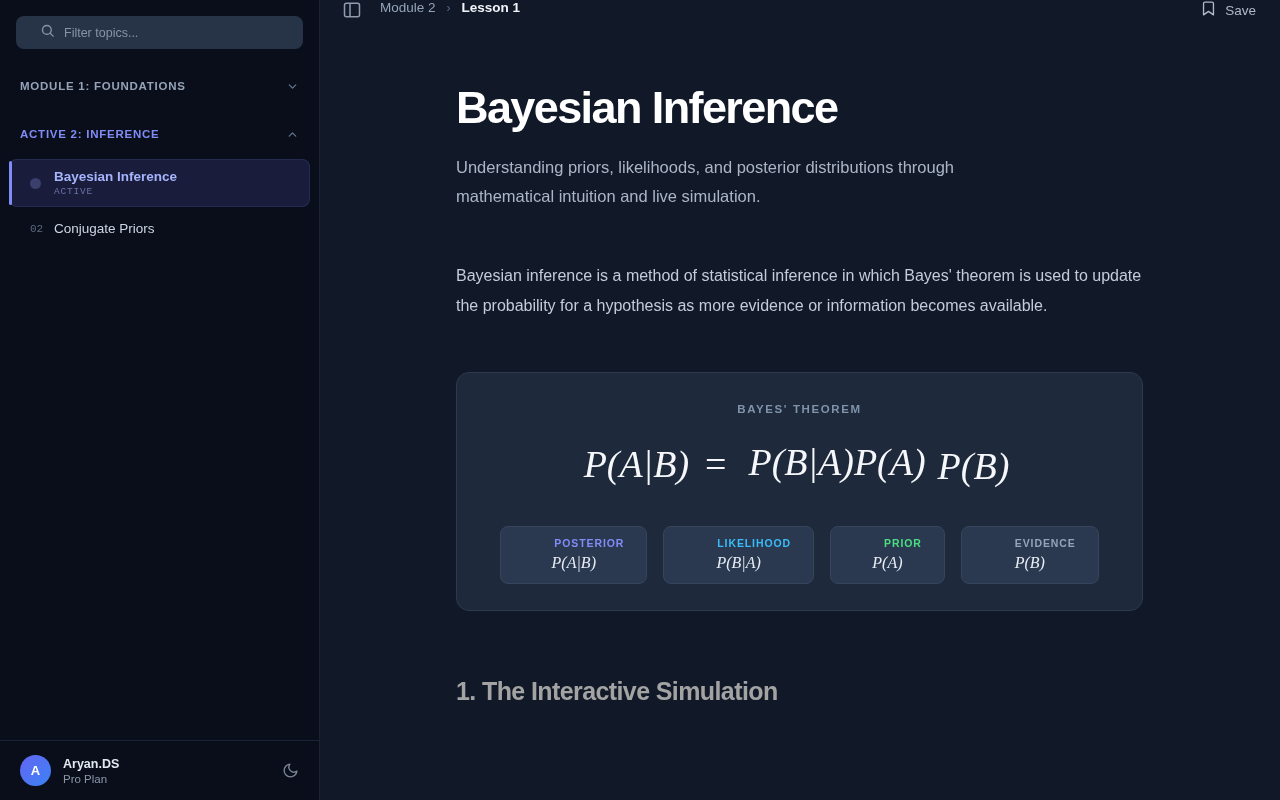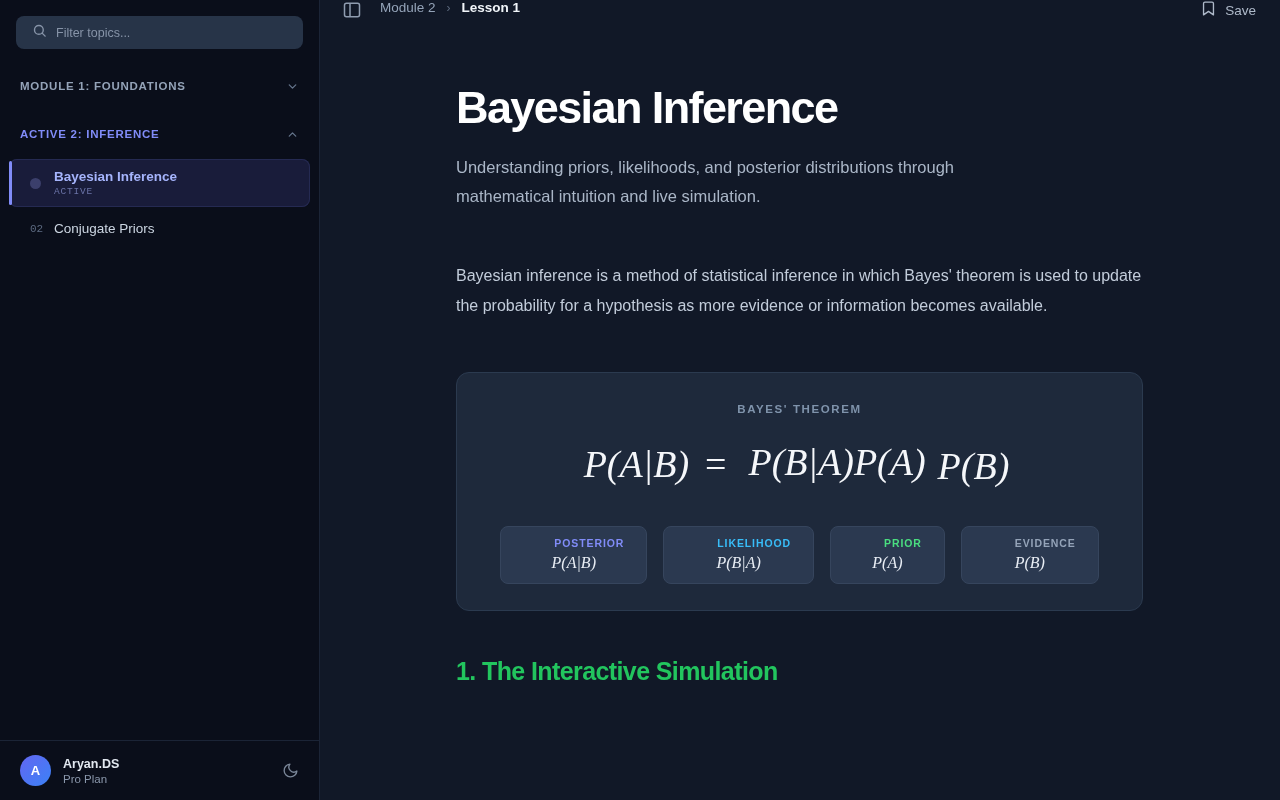--- a/index.html
+++ b/index.html
@@ -34,7 +34,7 @@
   .sb-search-wrap { padding: 16px 16px 10px 16px; }
   .search-box {
     height: 33px; background: #273448; border-radius: 8px;
-    display: flex; align-items: center; gap: 9px; padding: 0 16px;
+    display: flex; align-items: center; gap: 9px; padding: 0 24px;
   }
   .search-box svg { flex: none; }
   .search-input {

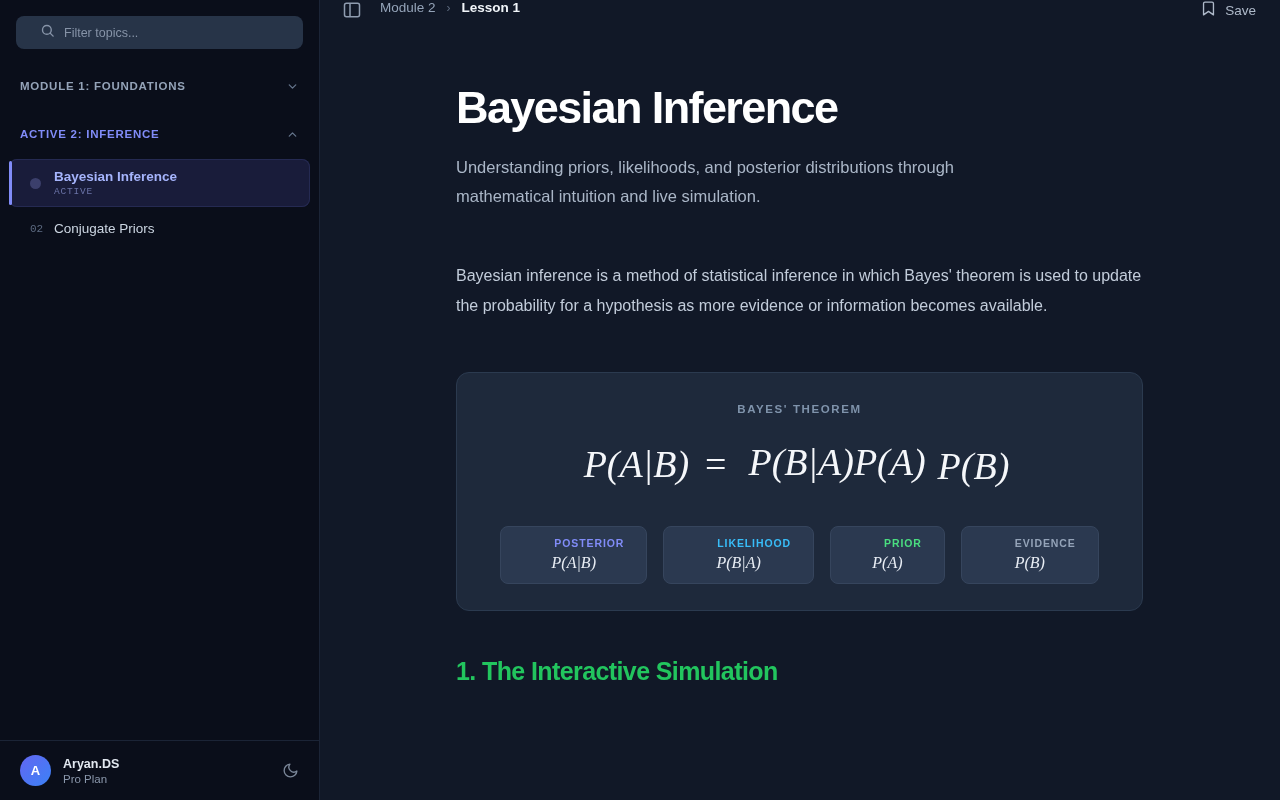--- a/index.html
+++ b/index.html
@@ -168,8 +168,8 @@
   }
 
   .next-head {
-    margin-top: 46px; font-size: 25px; font-weight: bold;
-    color: #22c55e; letter-spacing: -0.6px;
+    margin-top: 66px; font-size: 25px; font-weight: bold;
+    color: #a3a3a3; letter-spacing: -0.6px;
   }
 </style>
 </head>

